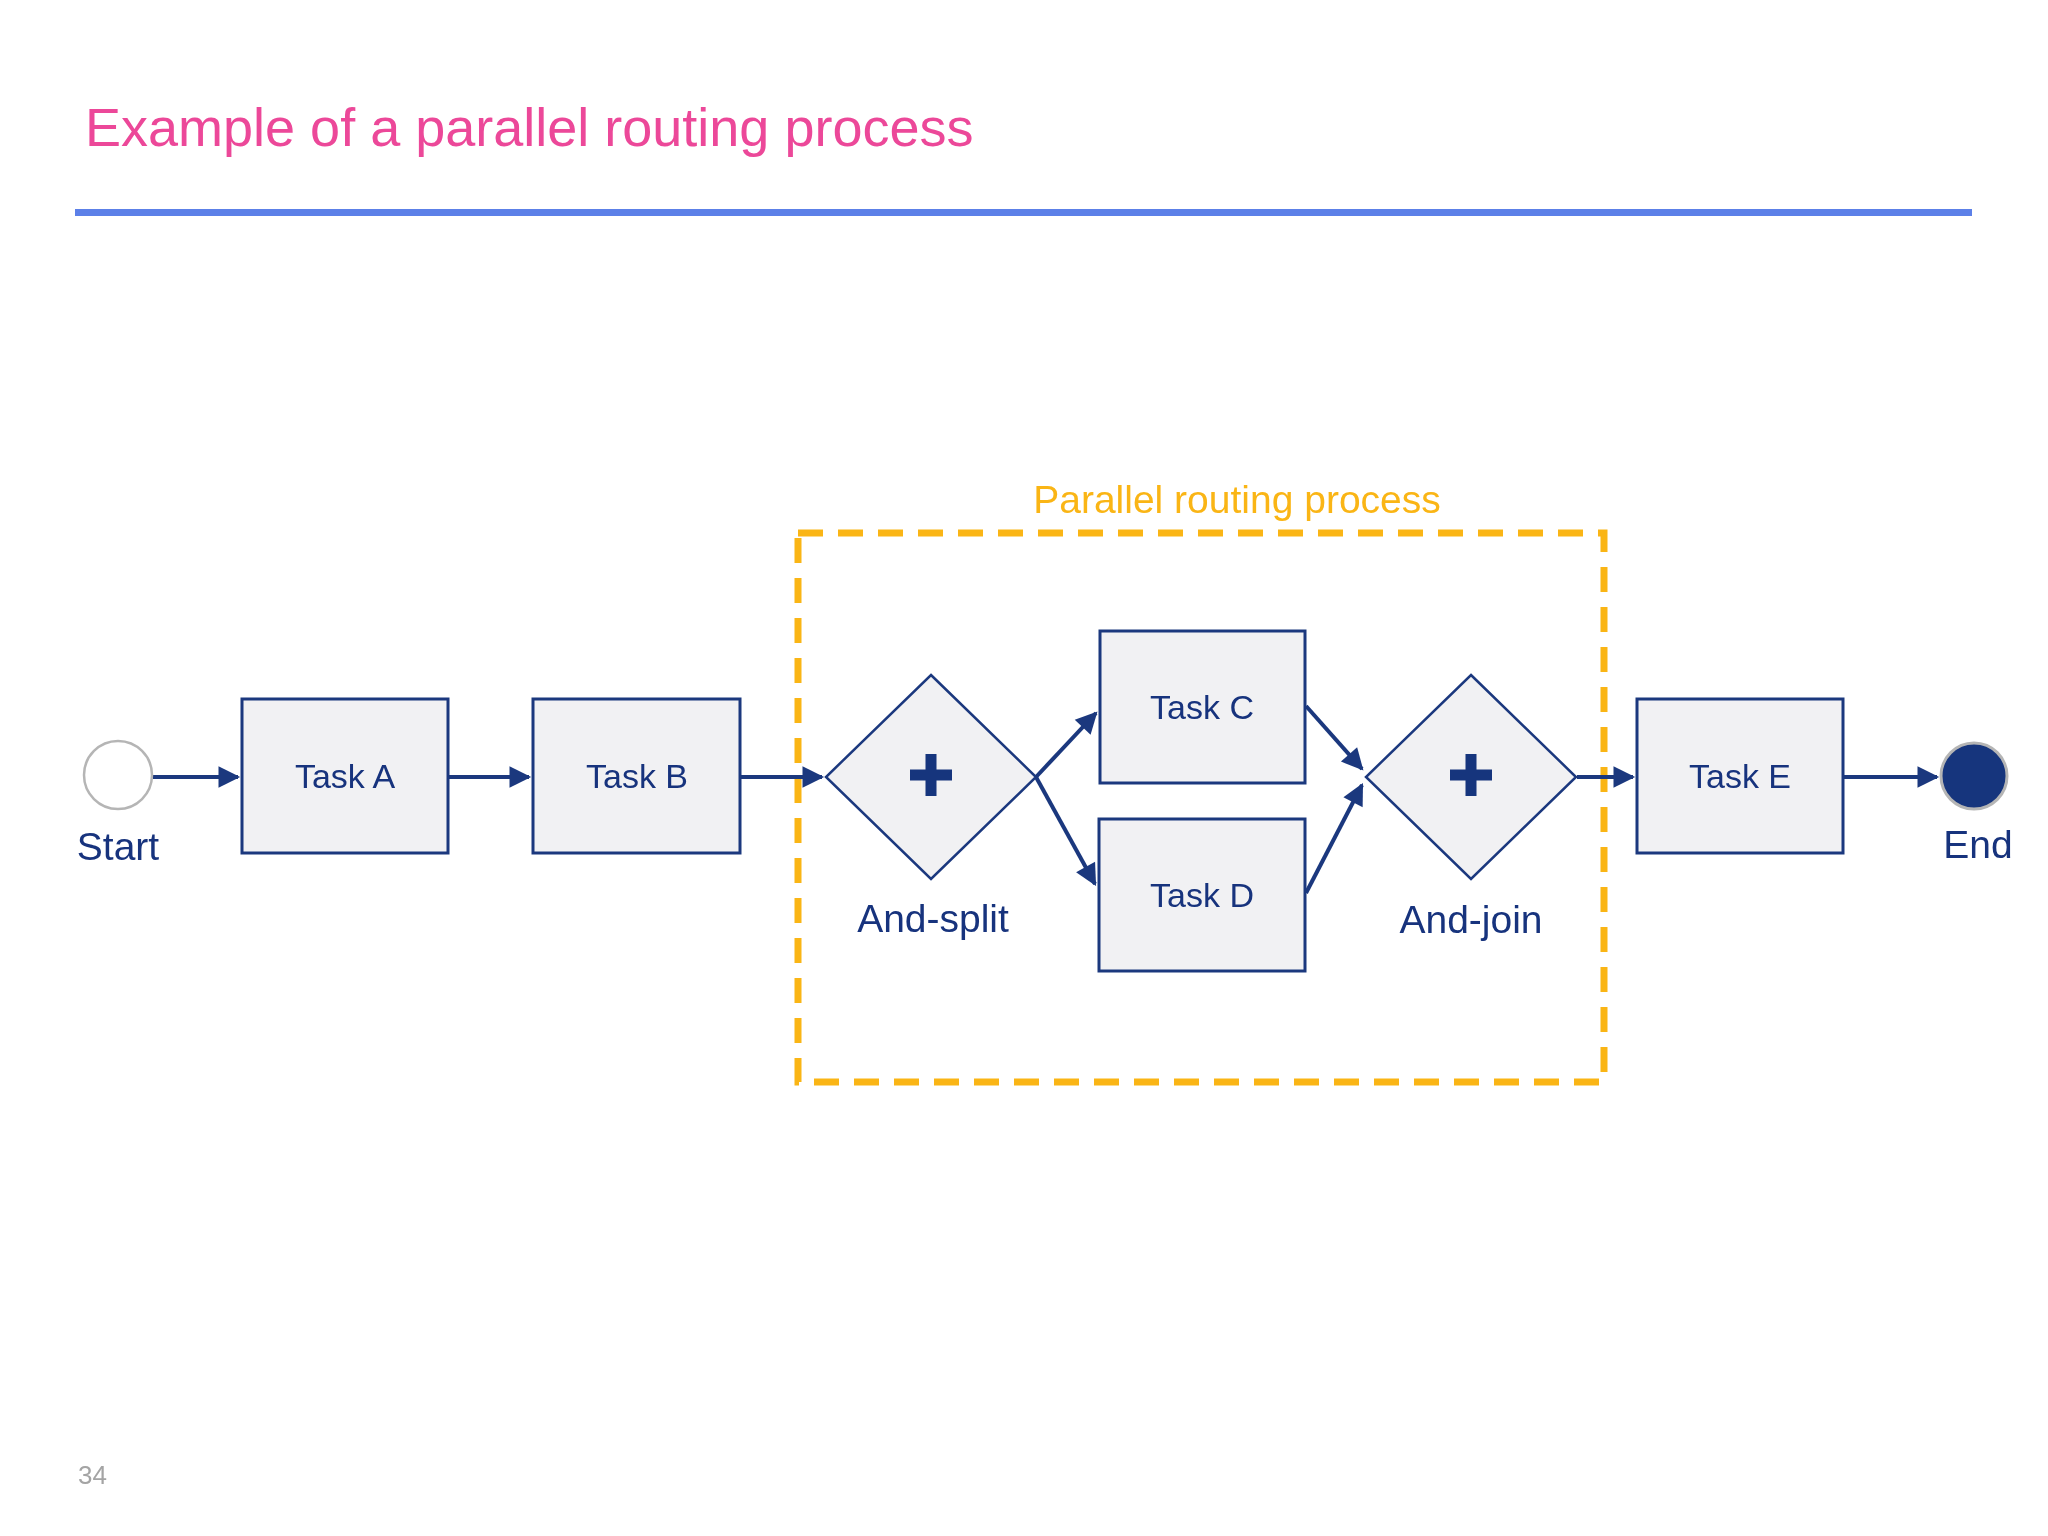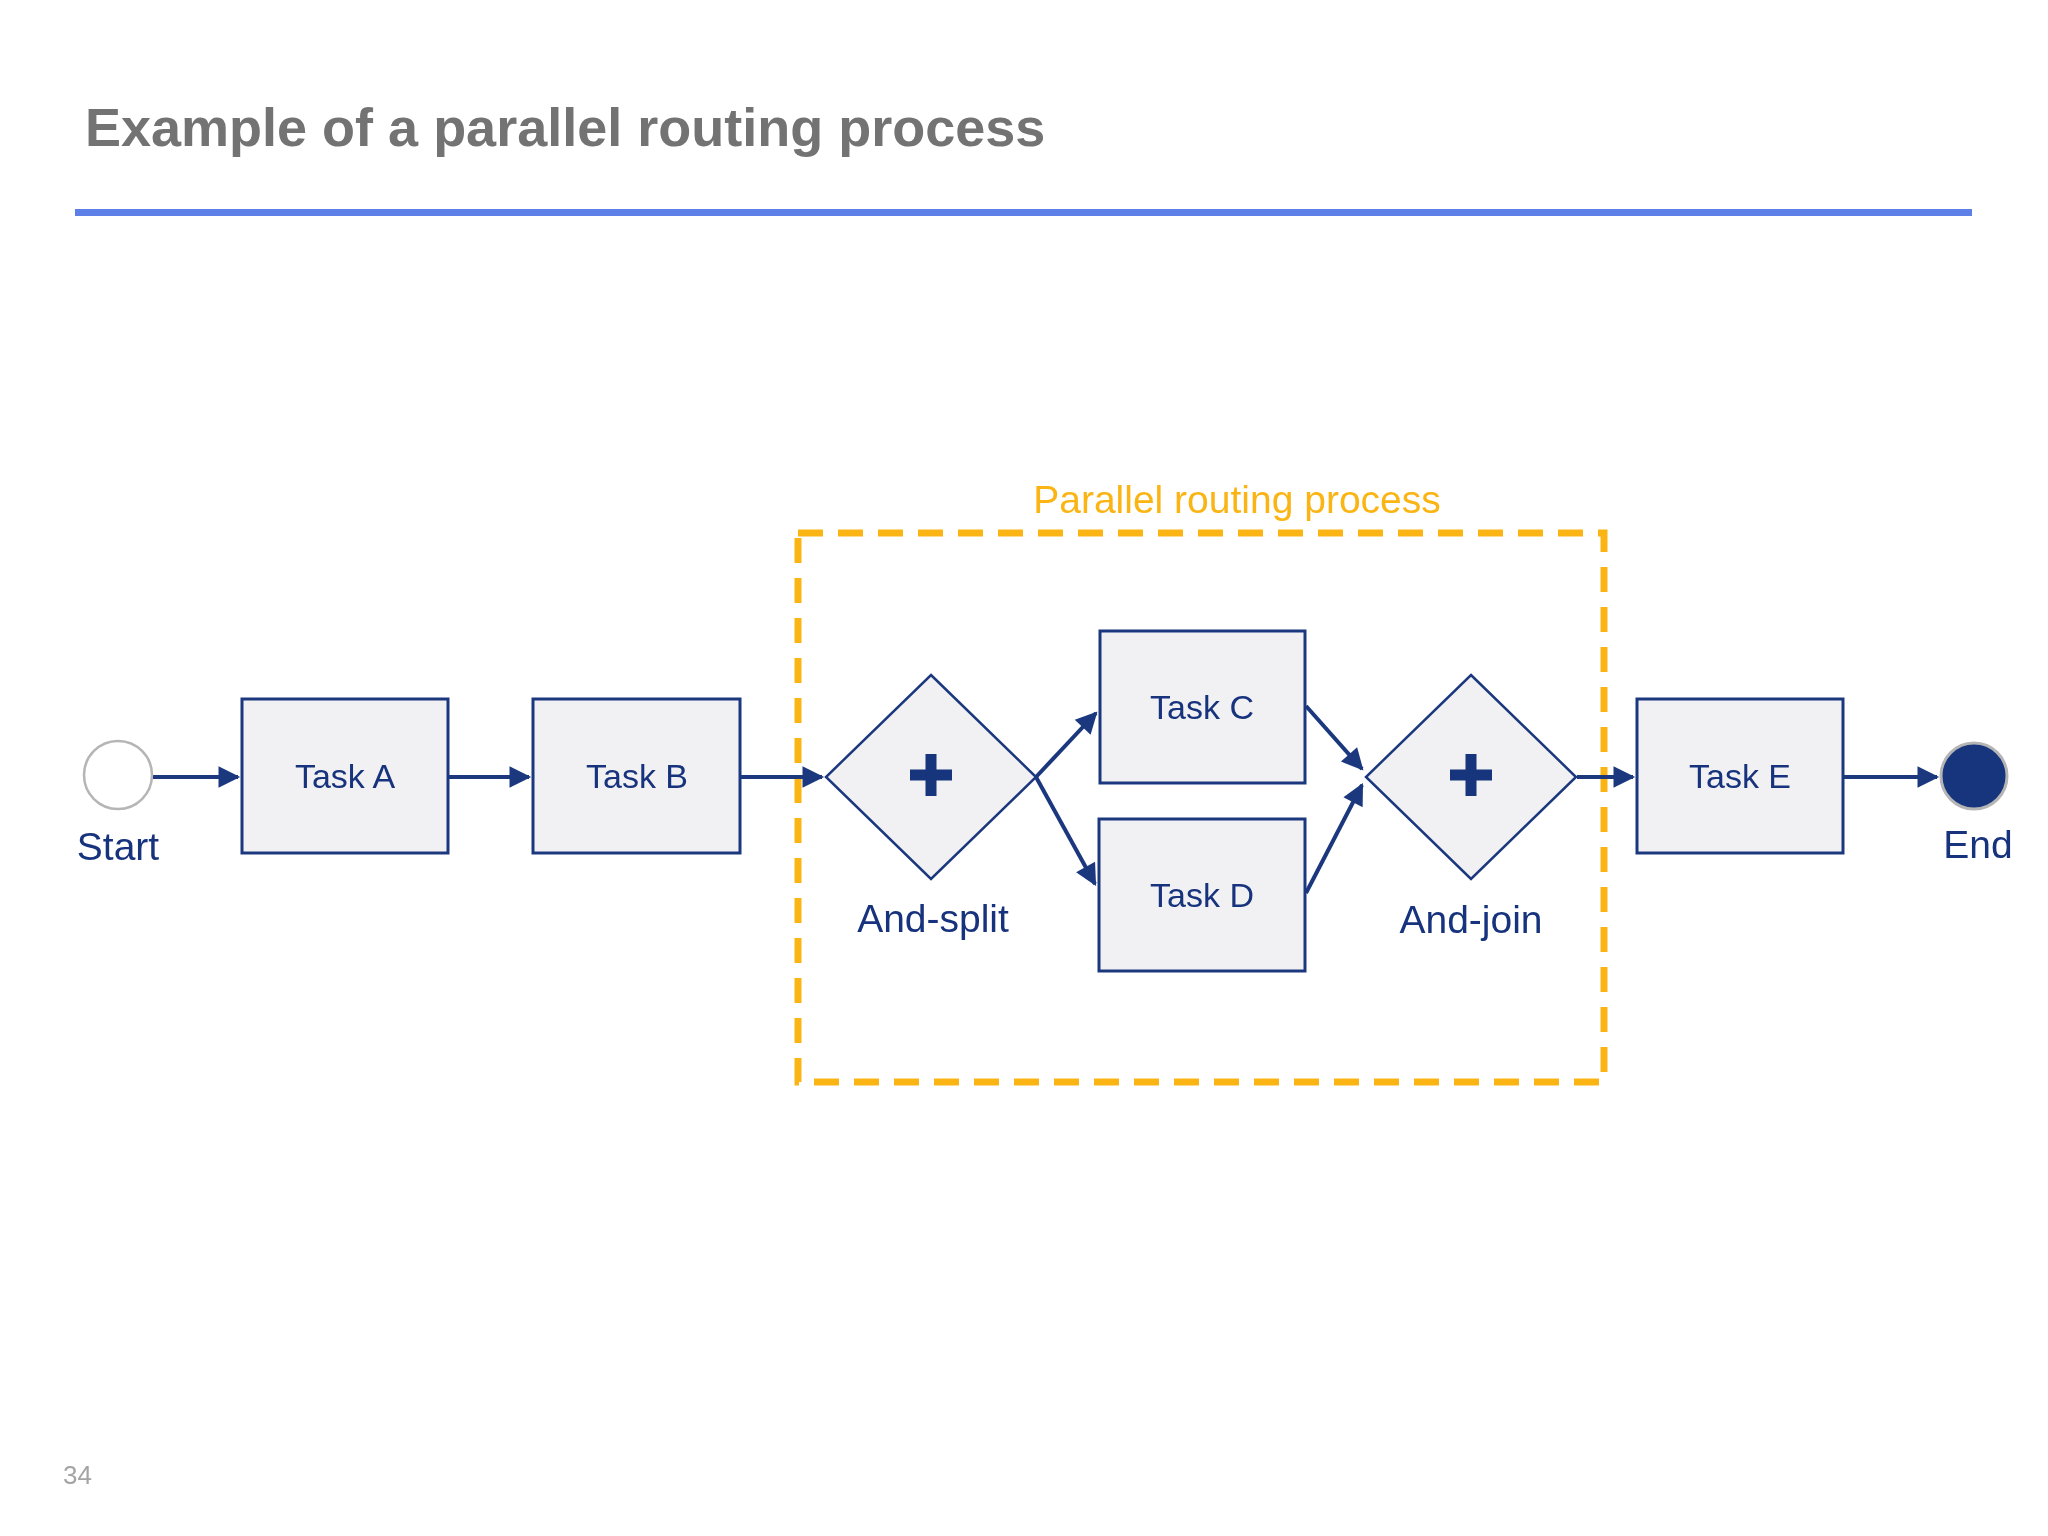--- a/index.html
+++ b/index.html
@@ -16,8 +16,8 @@
     left: 85px;
     top: 96px;
     font-size: 54px;
-    font-weight: bold;
-    color: #737373;
+    font-weight: normal;
+    color: #ec4899;
     letter-spacing: 0px;
     white-space: nowrap;
   }

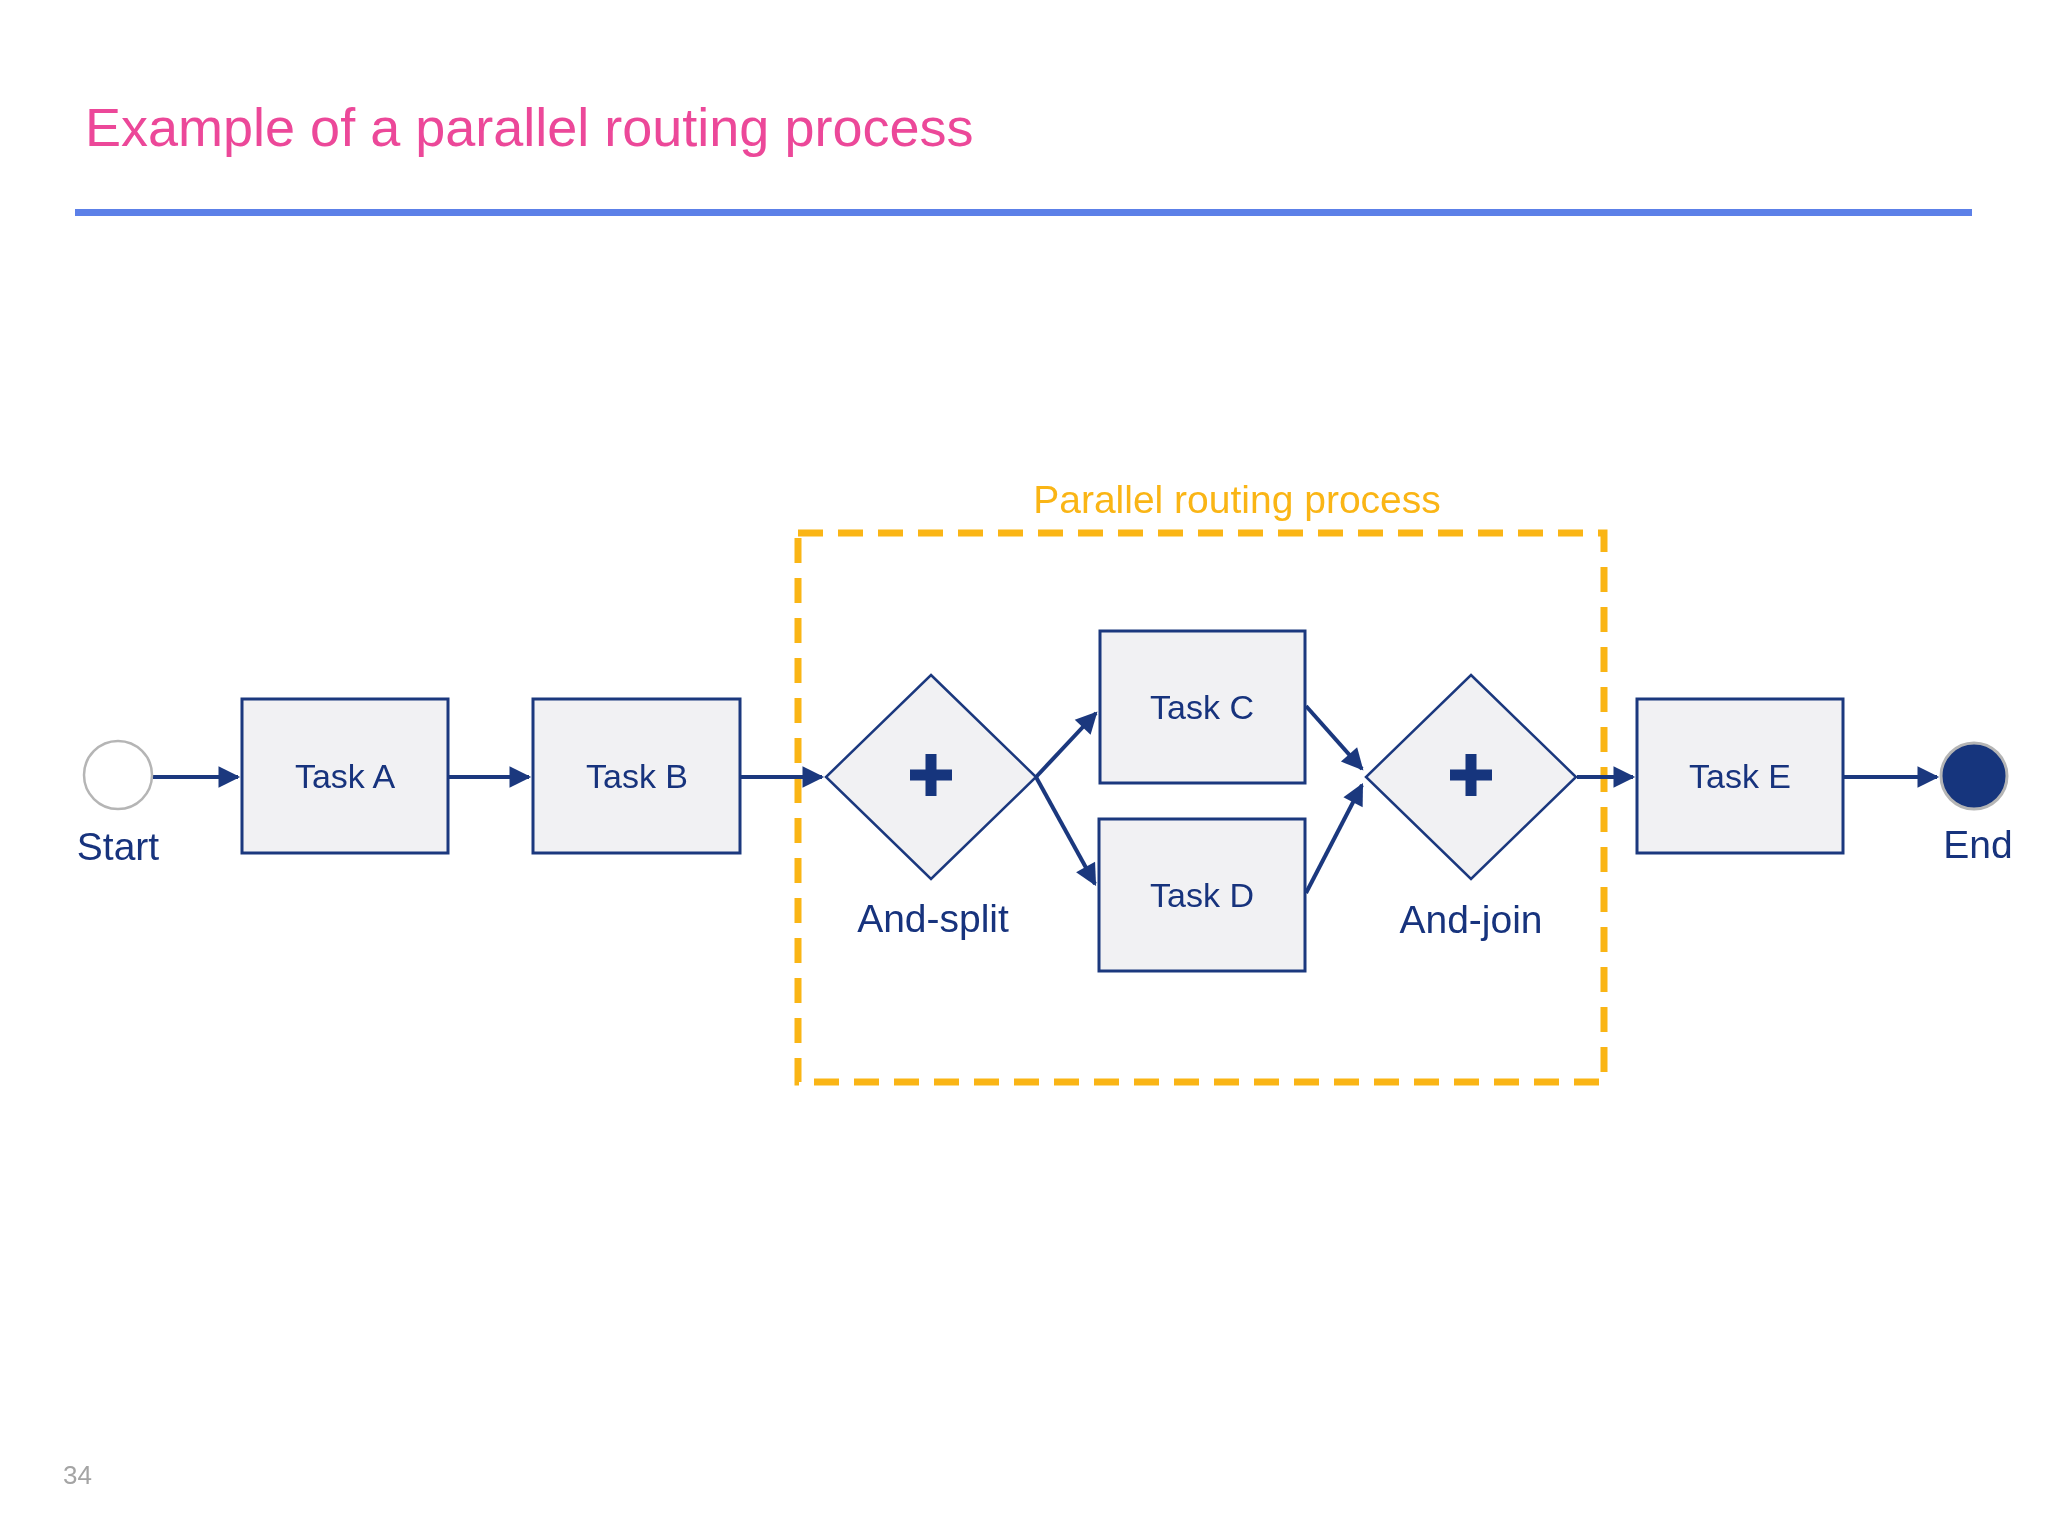--- a/index.html
+++ b/index.html
@@ -31,7 +31,7 @@
   }
   .page-number {
     position: absolute;
-    left: 63px;
+    left: 78px;
     top: 1460px;
     font-size: 26px;
     color: #A4A4A4;

